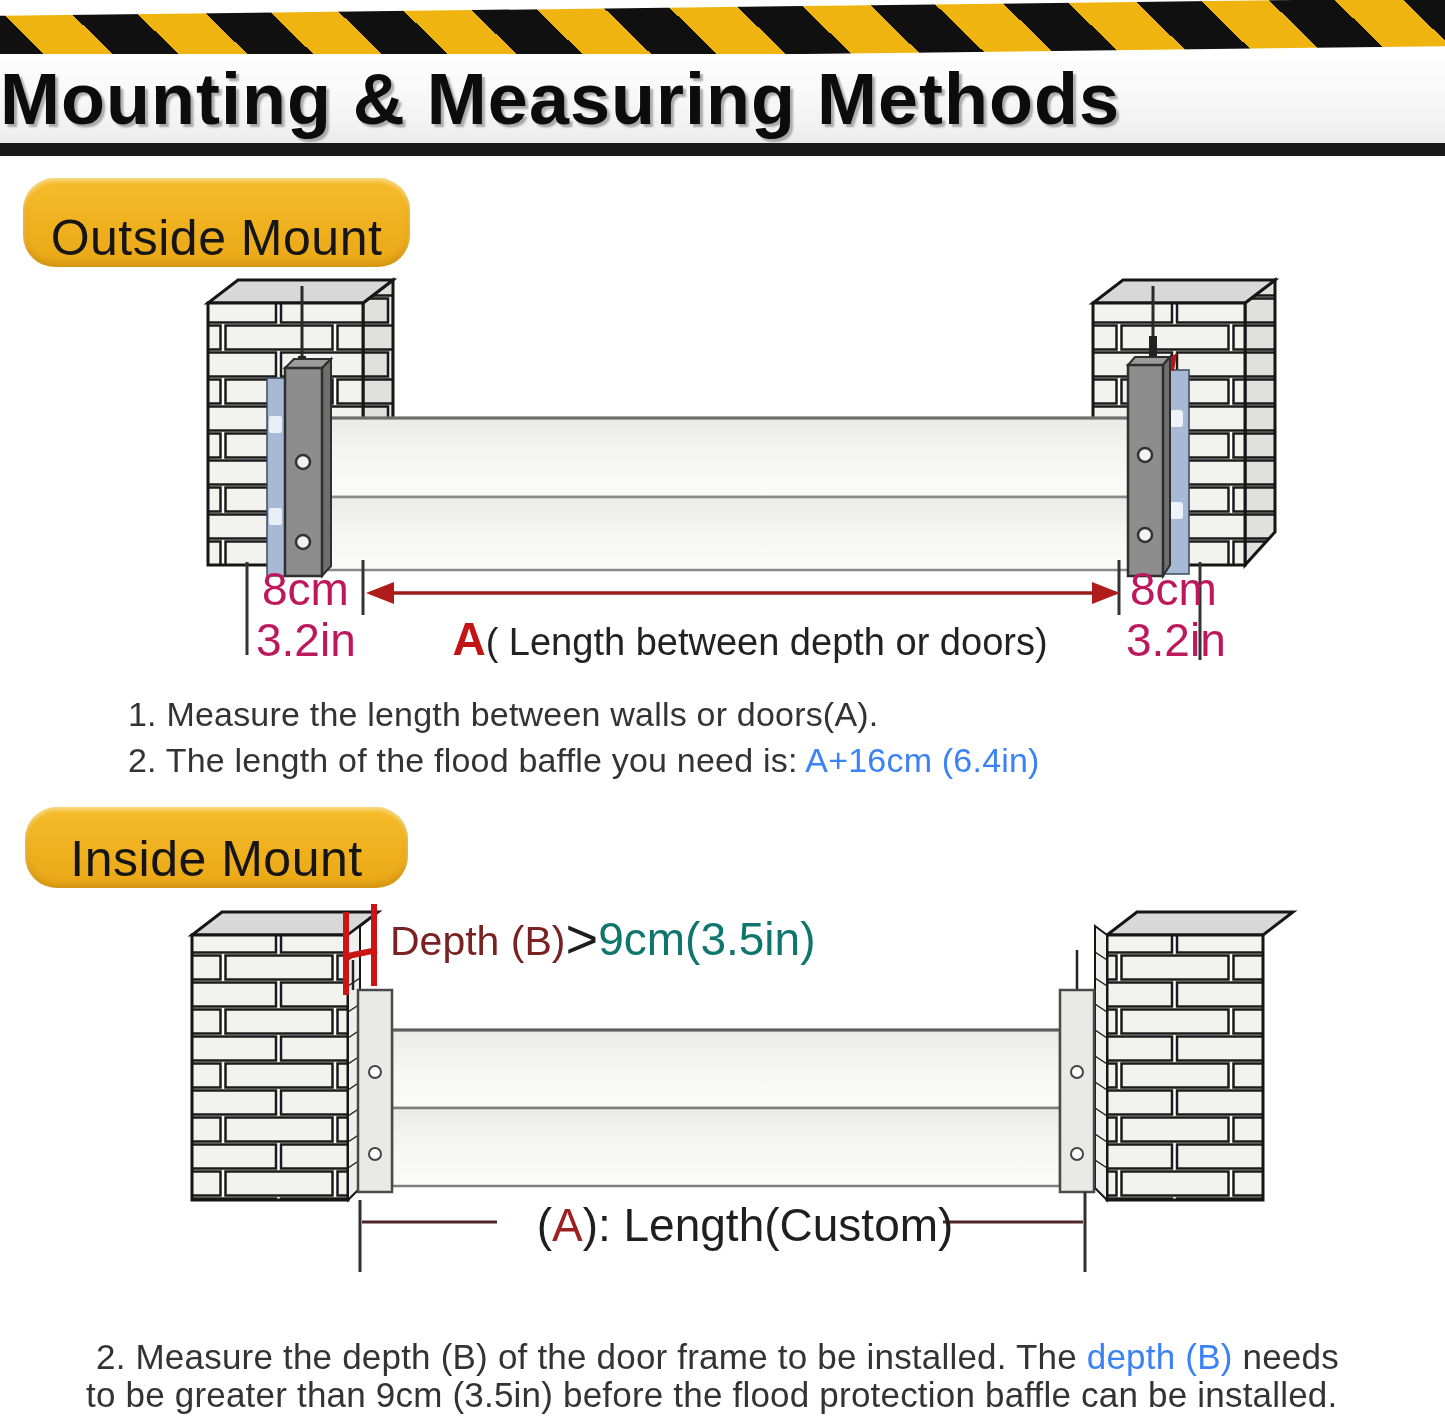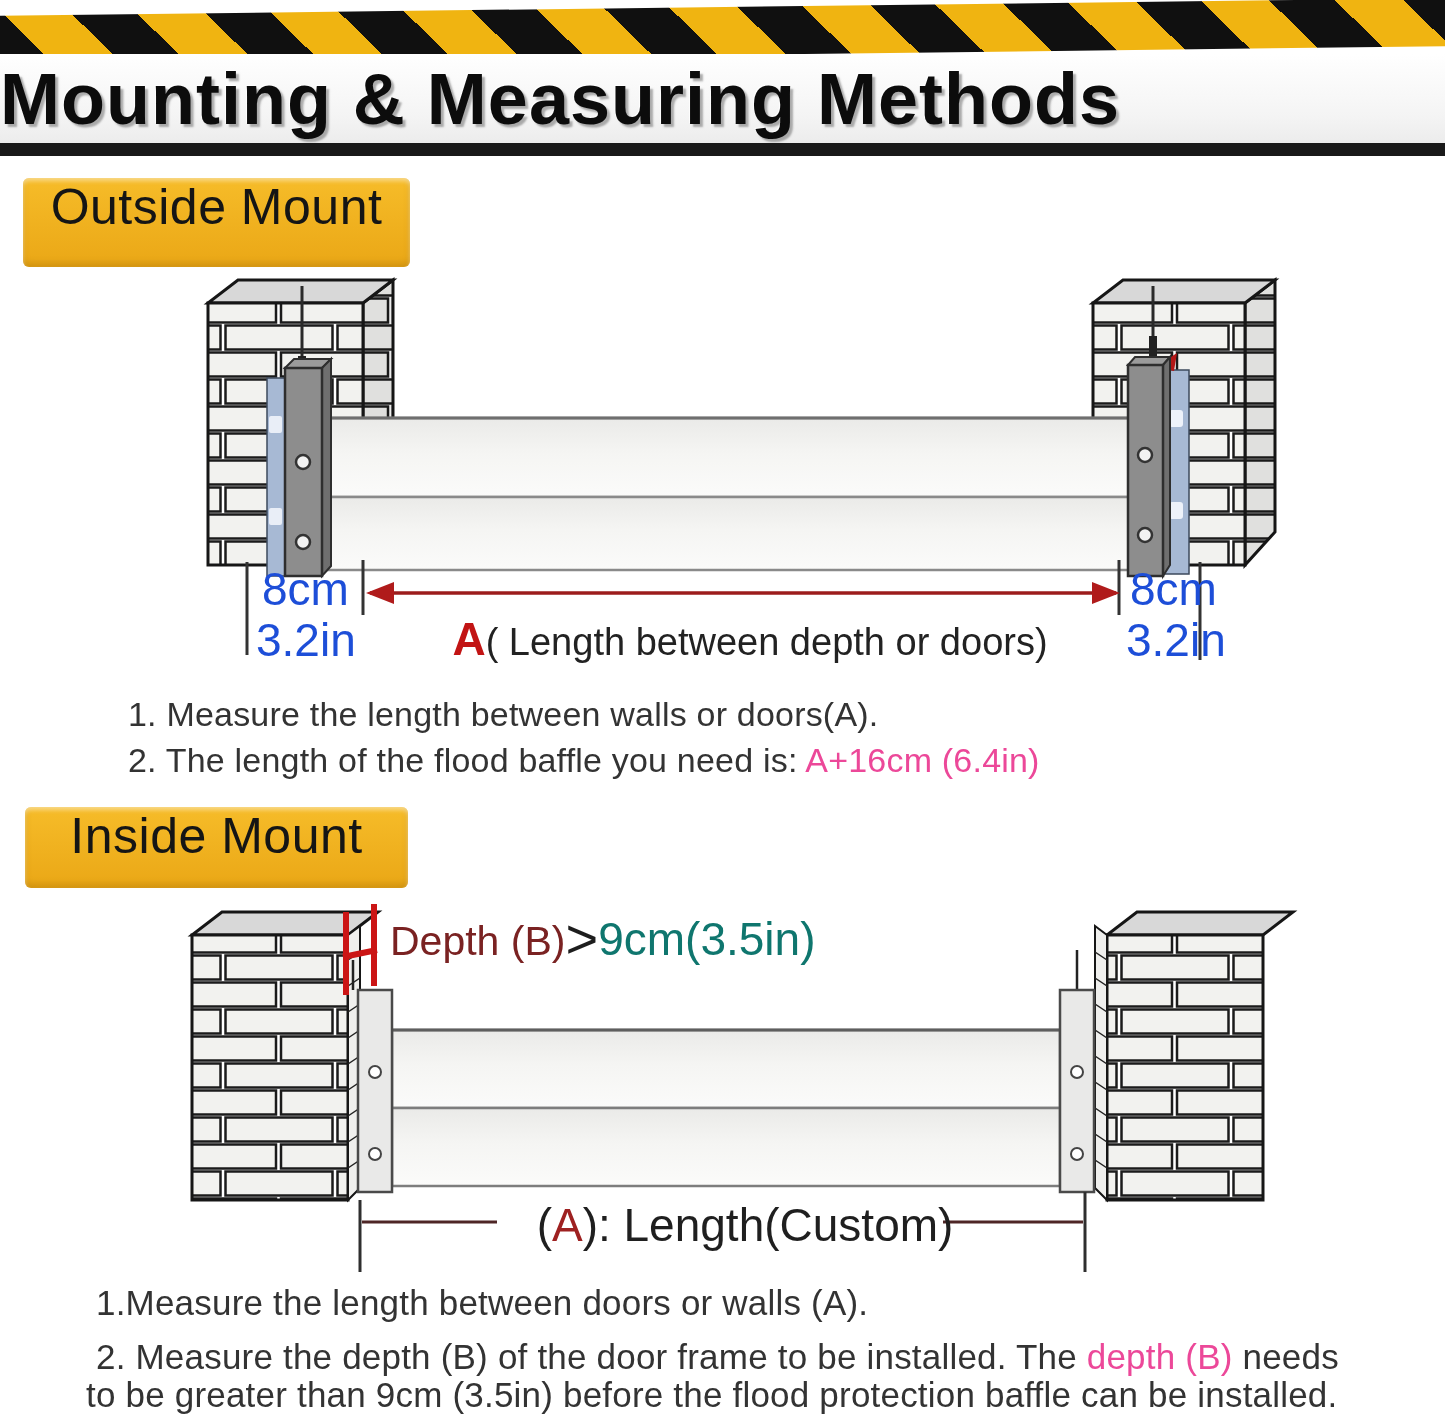--- a/index.html
+++ b/index.html
@@ -30,8 +30,8 @@
   
   .badge {
     background:linear-gradient(180deg,#f6bc29,#eaa716);
-    border-radius:6px;
-    display:flex; align-items:flex-start; justify-content:center;
+    border-radius:32px;
+    display:flex; align-items:flex-end; justify-content:center;
     font-size:50px; color:#151515; letter-spacing:0.5px;
     box-shadow: inset 0 3px 4px rgba(255,255,255,.45), inset 0 -4px 6px rgba(140,95,0,.28);
     white-space:nowrap;

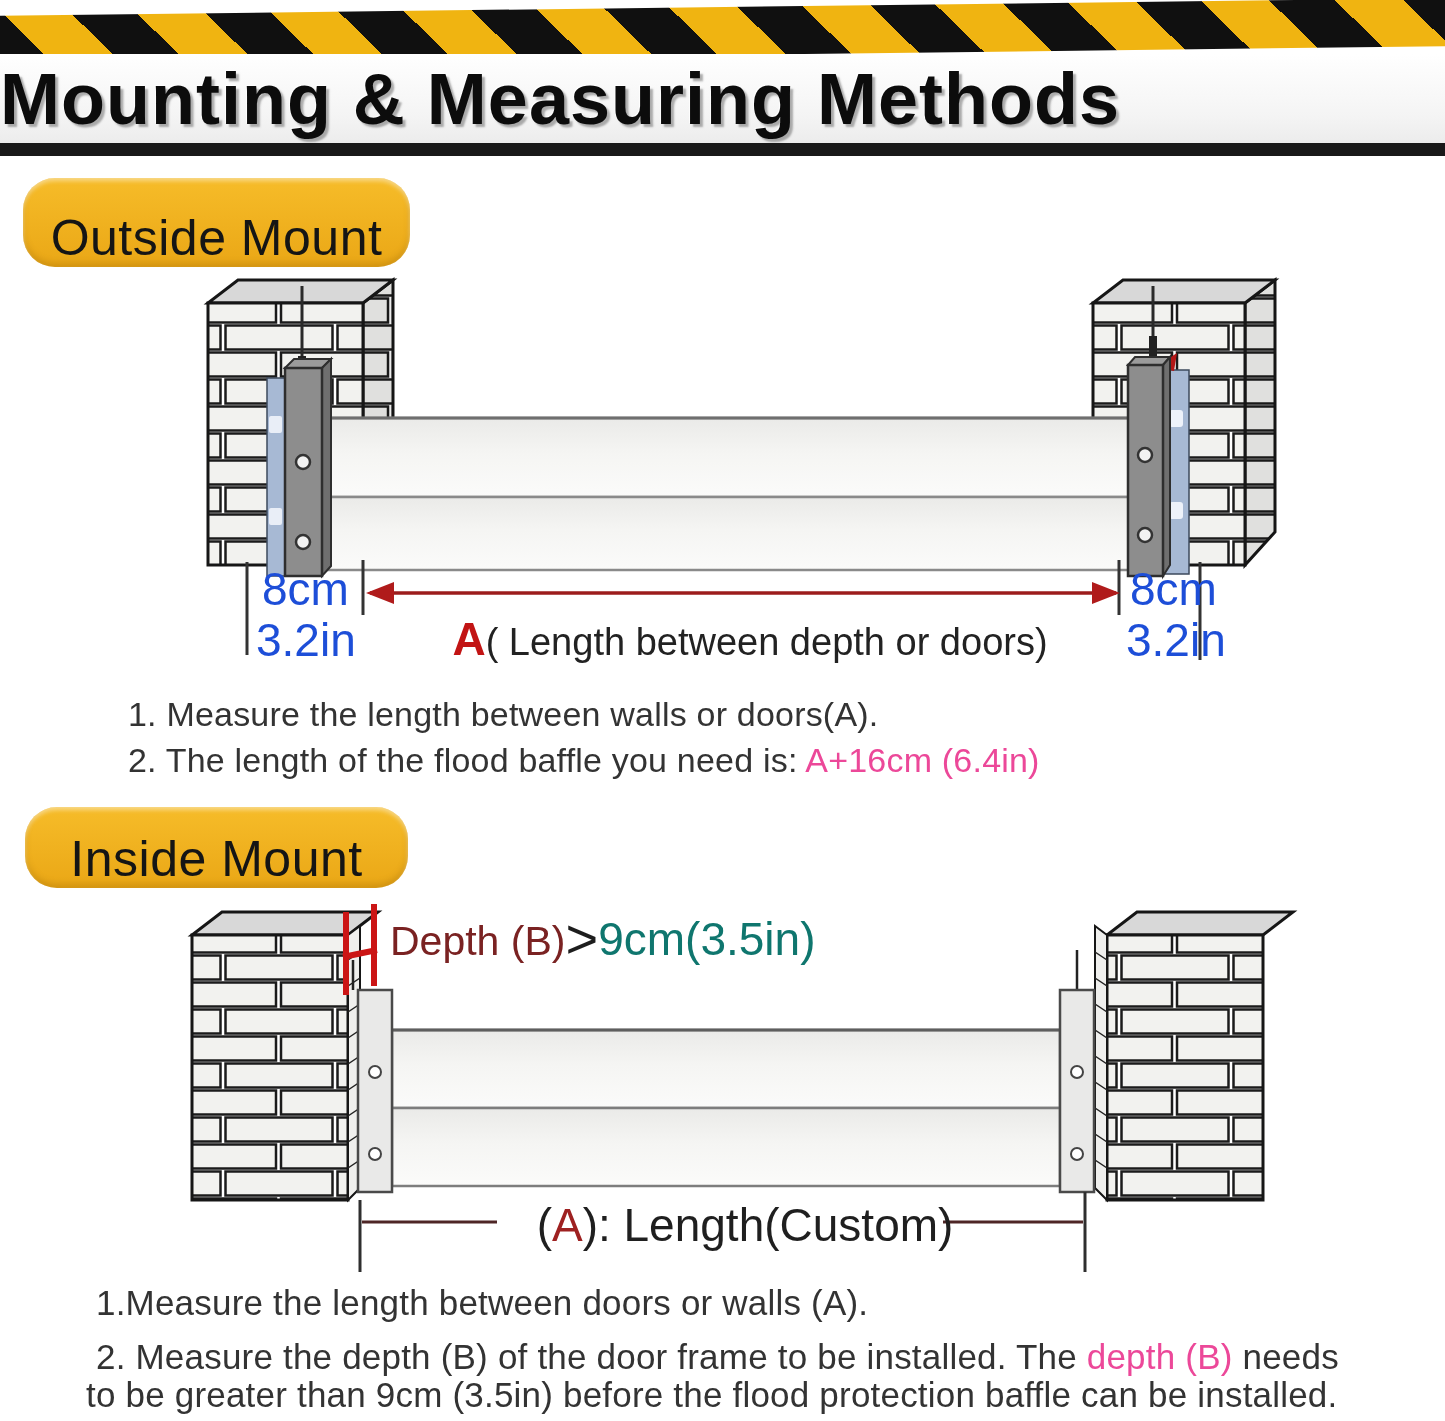--- a/index.html
+++ b/index.html
@@ -40,7 +40,7 @@
   .badge-inside  { left:25px; top:807px; width:383px; height:81px; }
 
   
-  .m-label { font-size:46px; color:#1d4ed8; line-height:1.0; white-space:nowrap; }
+  .m-label { font-size:46px; color:#be185d; line-height:1.0; white-space:nowrap; }
   .a-label {
     left:400px; top:612px; width:700px; text-align:center; white-space:nowrap;
     font-size:38px; color:#222222;

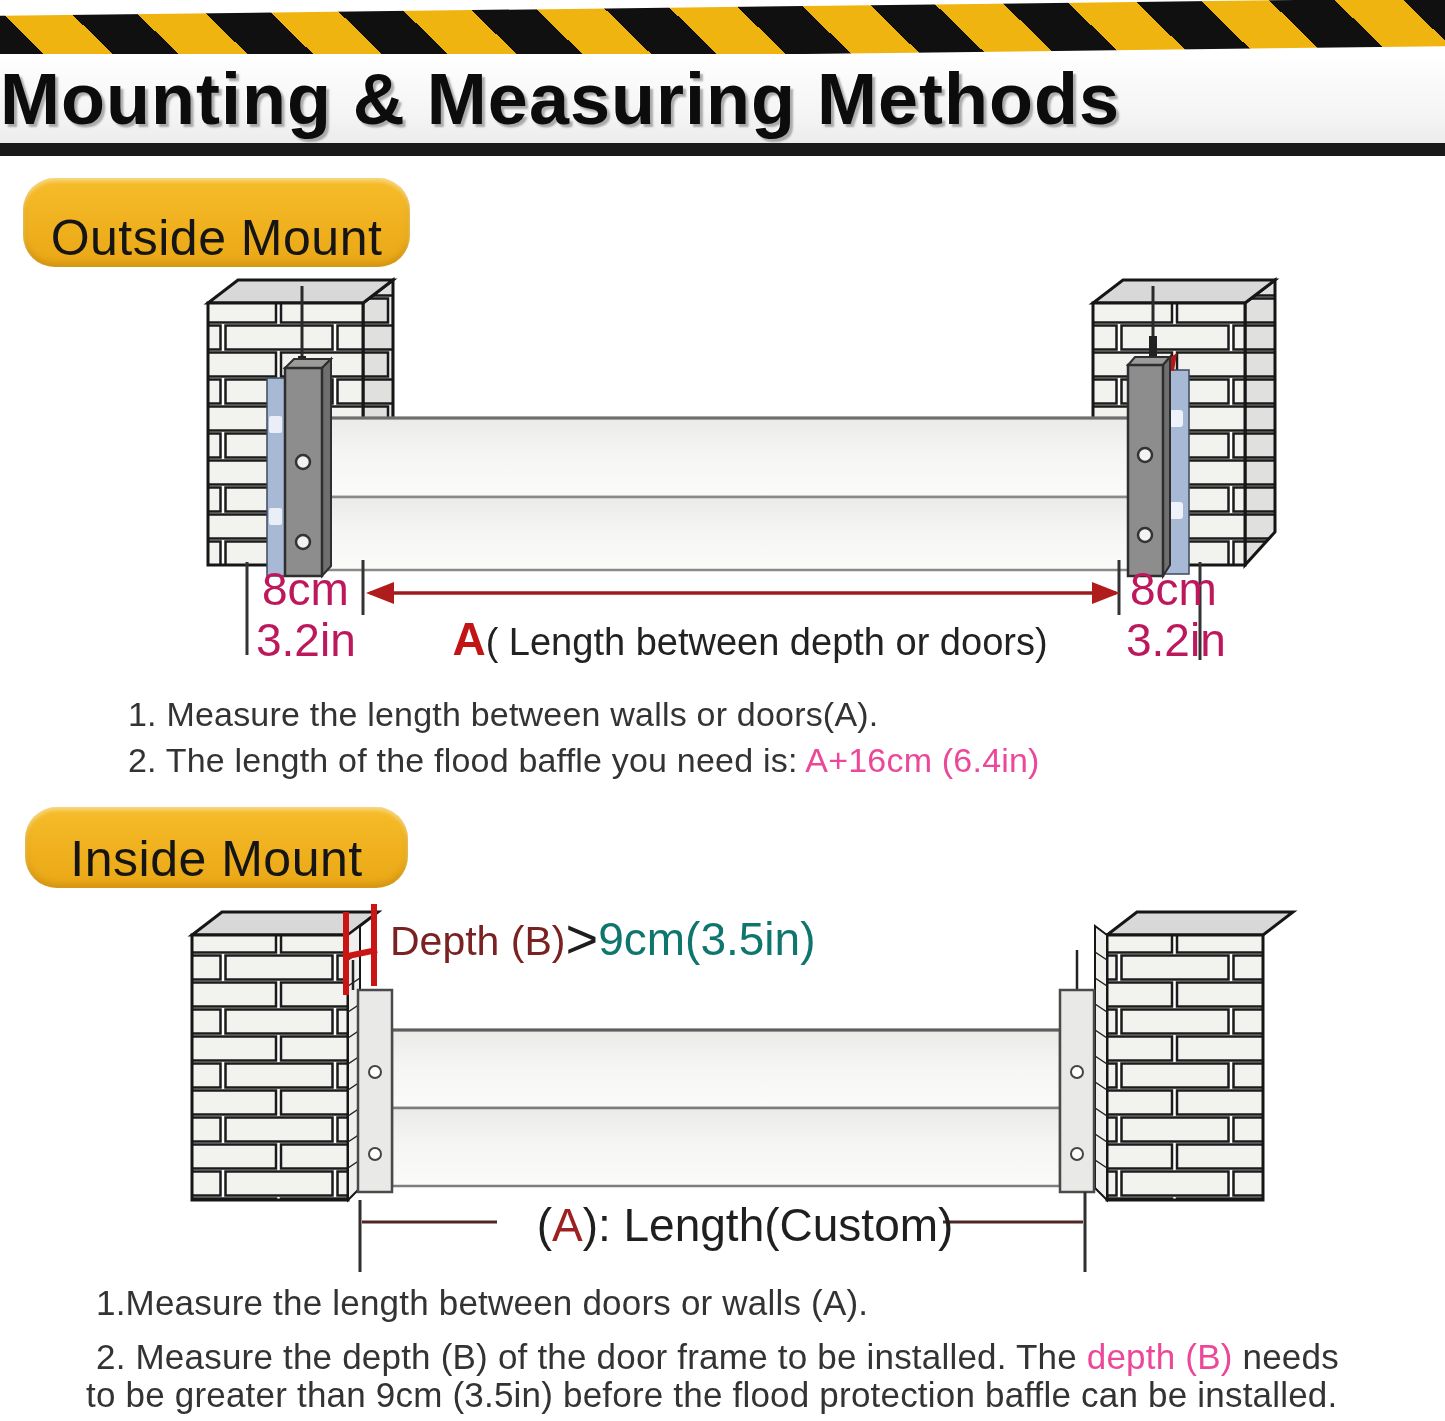--- a/index.html
+++ b/index.html
@@ -60,7 +60,7 @@
 
   
   .step { font-size:34px; color:#333333; letter-spacing:0.2px; white-space:nowrap; line-height:1.2; }
-  .step-red { color:#ec4899; }
+  .step-red { color:#3b82f6; }
 </style>
 </head>
 <body>

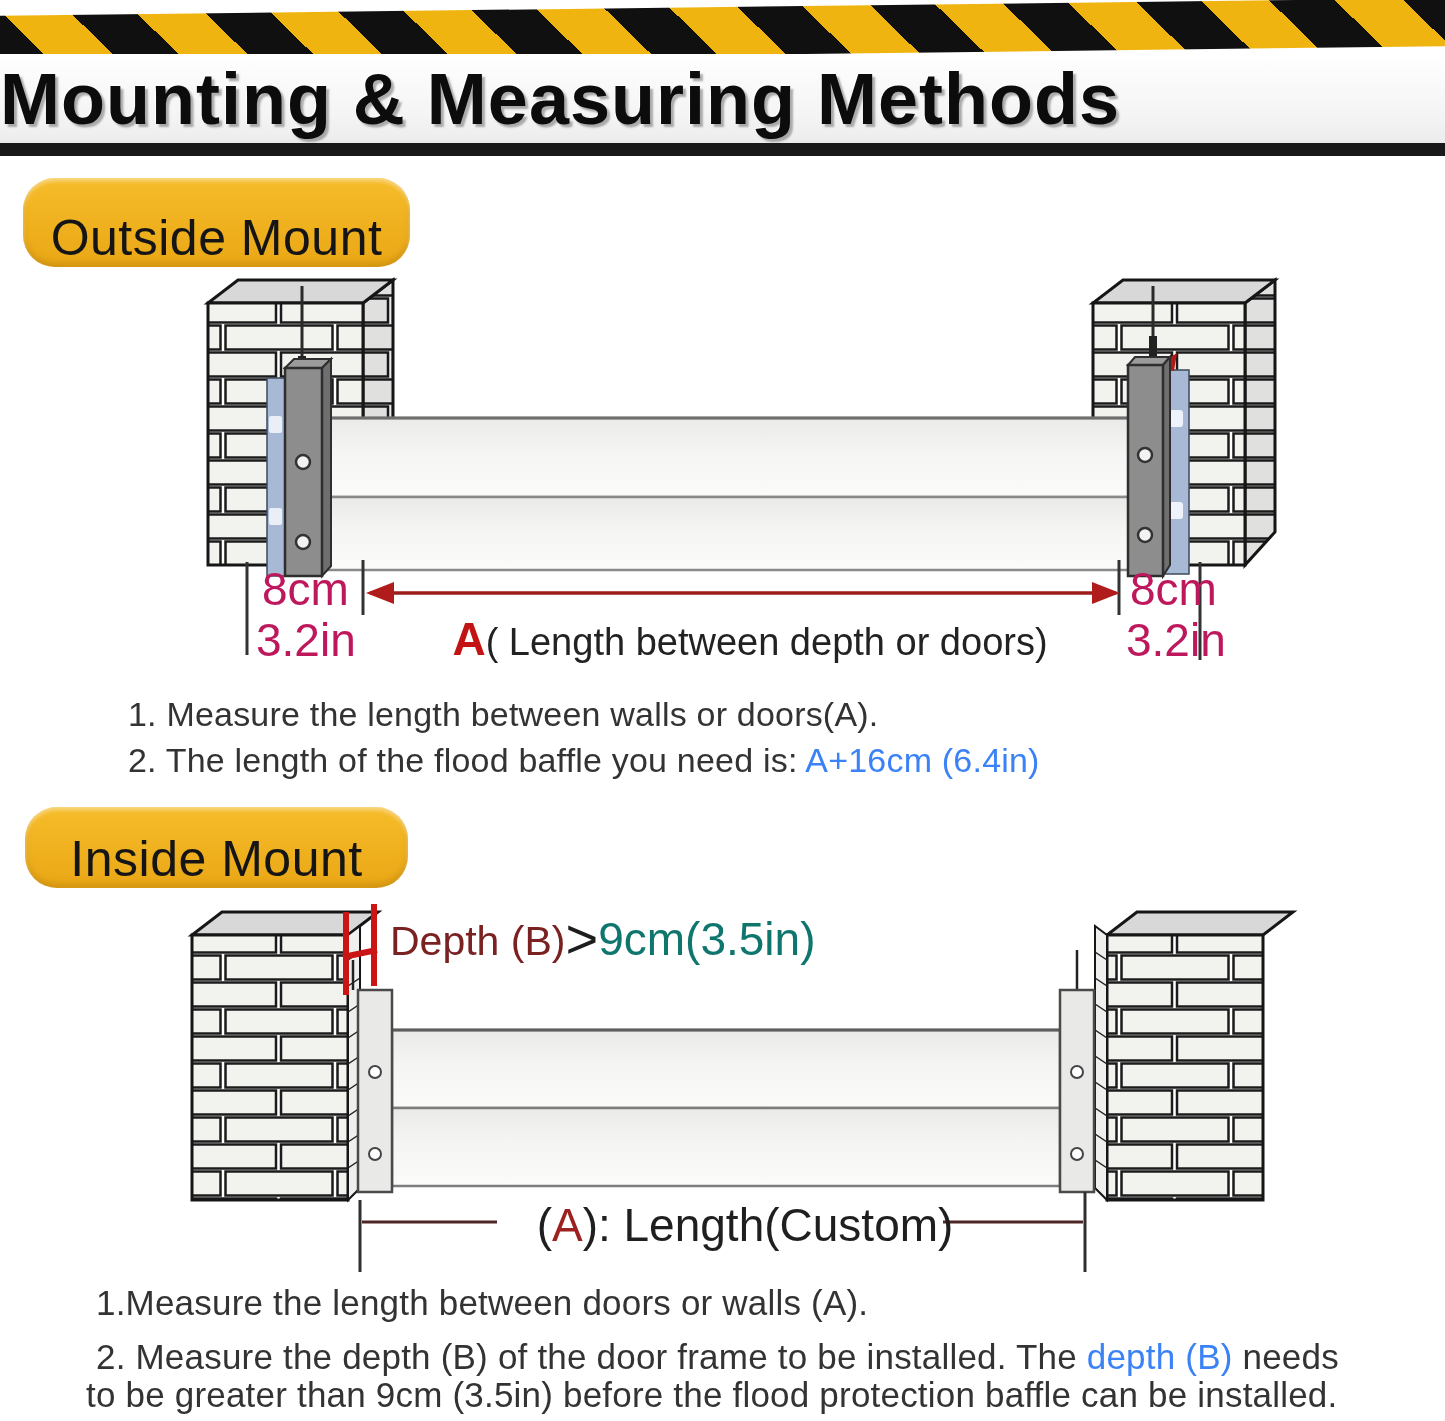--- a/index.html
+++ b/index.html
@@ -258,7 +258,6 @@
     <span>(</span><span class="len-letter">A</span><span>): Length(Custom)</span>
   </div>
 
-  <div class="abs step" style="left:96px; top:1282px; font-size:35px;">1.Measure the length between doors or walls (A).</div>
   <div class="abs step" style="left:96px; top:1336px; font-size:35px;">
     <span>2. Measure the depth (B) of the door frame to be installed. The </span><span class="step-red">depth (B)</span><span> needs</span>
   </div>

